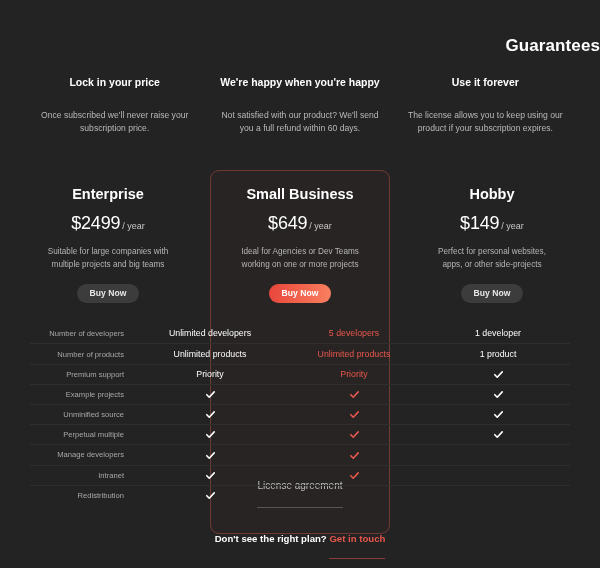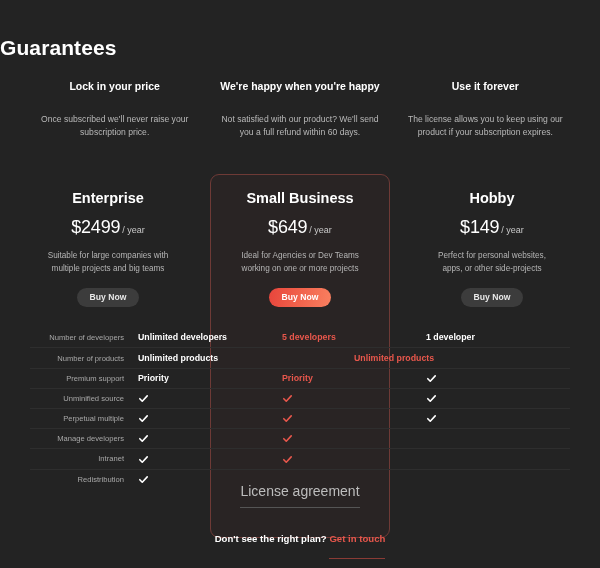--- a/index.html
+++ b/index.html
@@ -26,8 +26,8 @@
 
   
   .guarantees-title {
-    text-align: left;
-    font-size: 21px;
+    text-align: right;
+    font-size: 17px;
     font-weight: bold;
     color: #ffffff;
     padding-top: 36px;

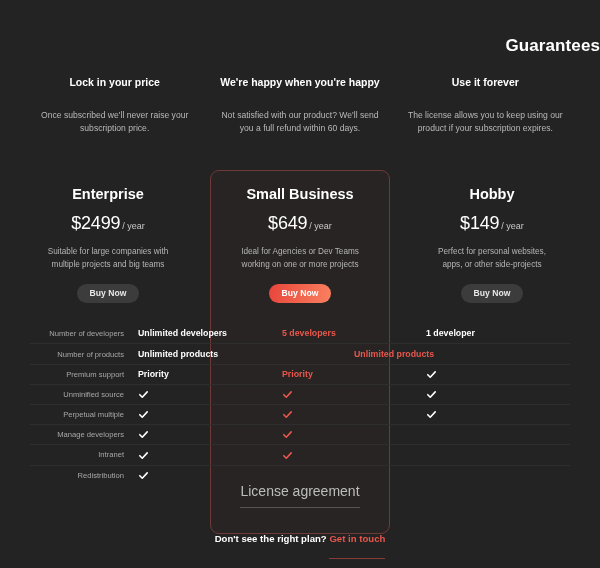--- a/index.html
+++ b/index.html
@@ -173,8 +173,9 @@
 
   .tcell {
     flex: 1 1 0;
+    text-align: center;
     font-size: 8.8px;
-    font-weight: bold;
+    font-weight: normal;
     color: #ffffff;
     white-space: nowrap;
   }

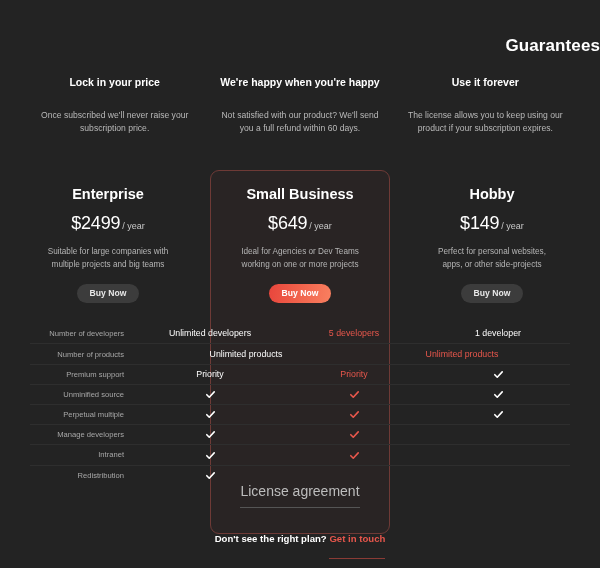--- a/index.html
+++ b/index.html
@@ -300,6 +300,7 @@
         <div class="tlabel">Number of products</div>
         <div class="tcell">Unlimited products</div>
         <div class="tcell accent">Unlimited products</div>
+        <div class="tcell">1 product</div>
       </div>
       <div class="trow">
         <div class="tlabel">Premium support</div>

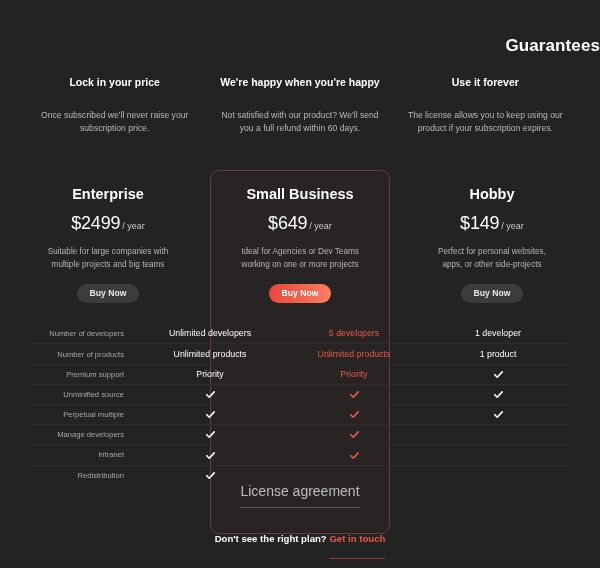--- a/index.html
+++ b/index.html
@@ -311,6 +311,18 @@
             </svg></span></div>
       </div>
       <div class="trow">
+        <div class="tlabel">Example projects</div>
+        <div class="tcell"><span class="check"><svg viewBox="0 0 16 16" xmlns="http://www.w3.org/2000/svg">
+              <path d="M2.6 8.3 L6.2 12.0 L13.4 4.2" fill="none" stroke="#ffffff" stroke-width="2.3" stroke-linecap="round" stroke-linejoin="round"></path>
+            </svg></span></div>
+        <div class="tcell accent"><span class="check"><svg viewBox="0 0 16 16" xmlns="http://www.w3.org/2000/svg">
+              <path d="M2.6 8.3 L6.2 12.0 L13.4 4.2" fill="none" stroke="#e8574c" stroke-width="2.3" stroke-linecap="round" stroke-linejoin="round"></path>
+            </svg></span></div>
+        <div class="tcell"><span class="check"><svg viewBox="0 0 16 16" xmlns="http://www.w3.org/2000/svg">
+              <path d="M2.6 8.3 L6.2 12.0 L13.4 4.2" fill="none" stroke="#ffffff" stroke-width="2.3" stroke-linecap="round" stroke-linejoin="round"></path>
+            </svg></span></div>
+      </div>
+      <div class="trow">
         <div class="tlabel">Unminified source</div>
         <div class="tcell"><span class="check"><svg viewBox="0 0 16 16" xmlns="http://www.w3.org/2000/svg">
               <path d="M2.6 8.3 L6.2 12.0 L13.4 4.2" fill="none" stroke="#ffffff" stroke-width="2.3" stroke-linecap="round" stroke-linejoin="round"></path>

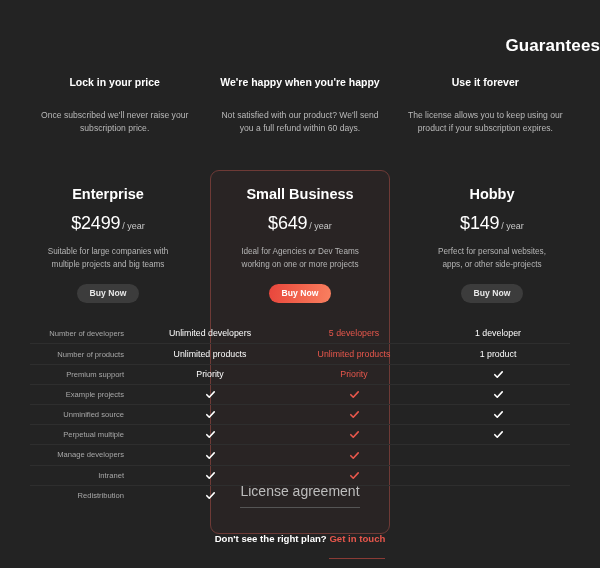--- a/index.html
+++ b/index.html
@@ -203,11 +203,11 @@
 
   .license-link {
     display: inline-block;
-    font-size: 14px;
+    font-size: 10px;
     color: #bdbdbd;
     text-decoration: none;
     border-bottom: 1px solid #555;
-    padding-bottom: 8px;
+    padding-bottom: 16px;
     margin-bottom: 25px;
     cursor: pointer;
   }

